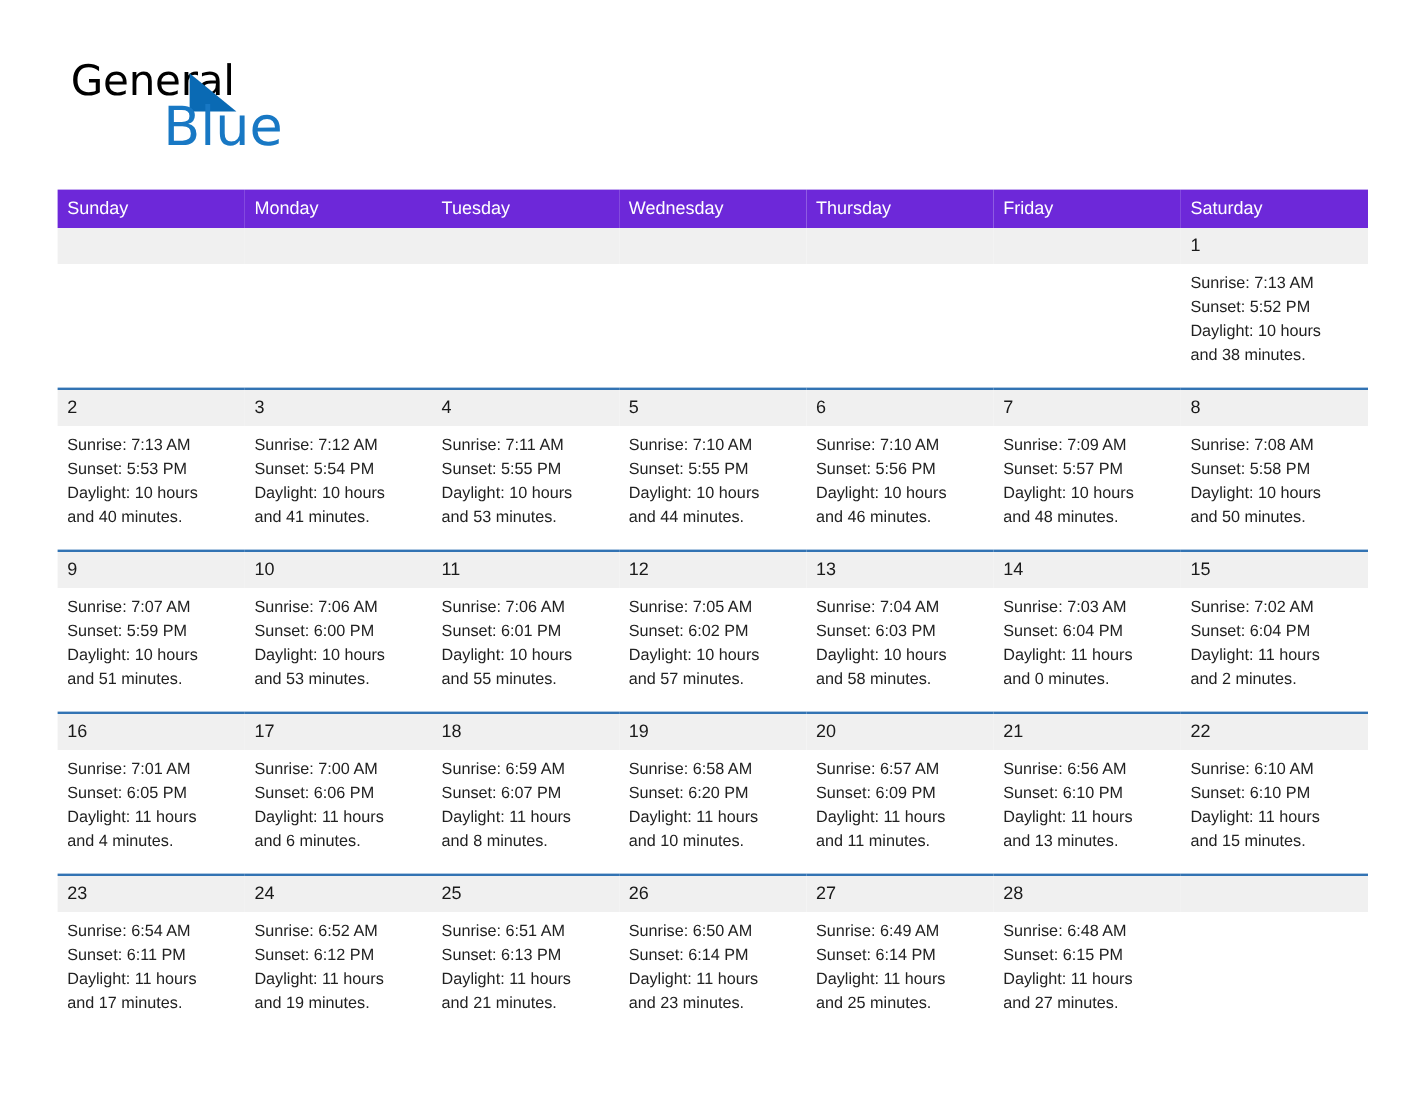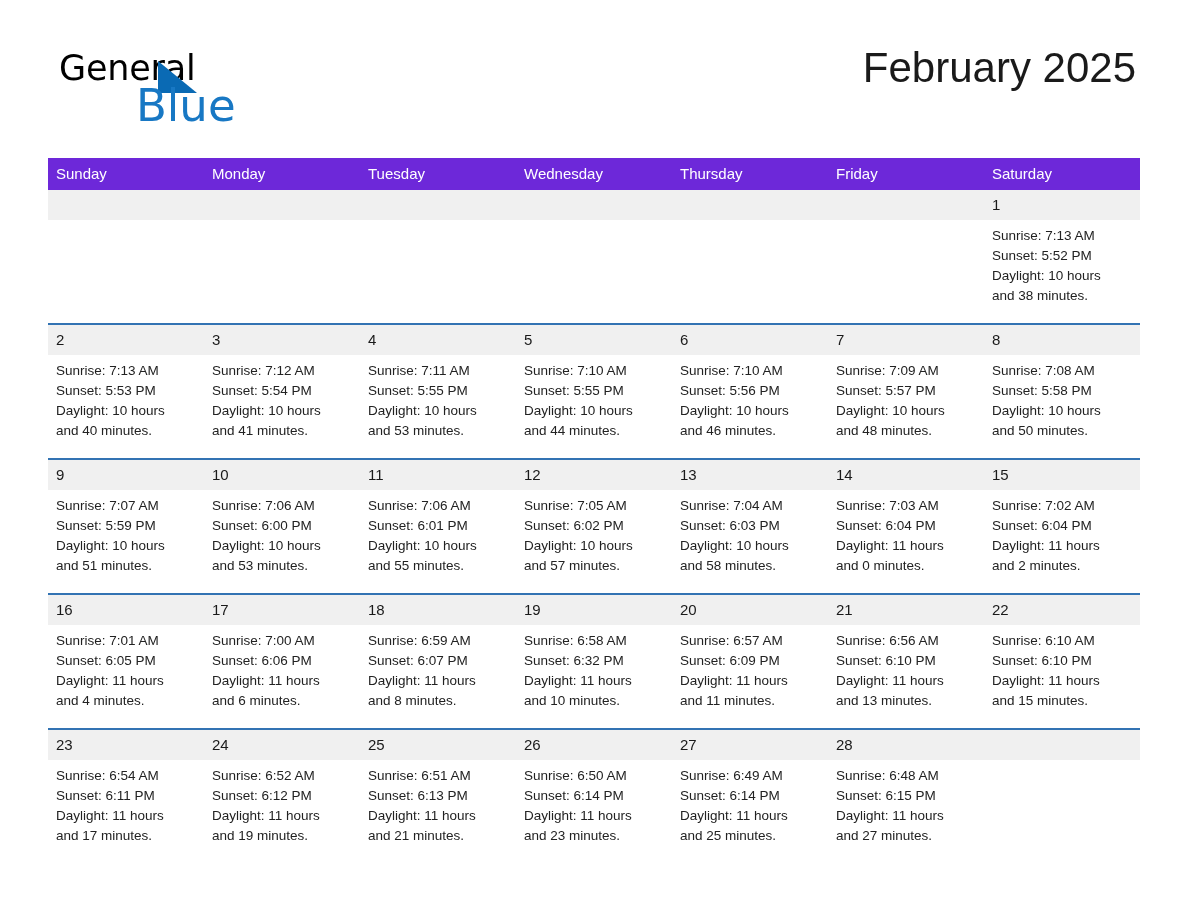--- a/index.html
+++ b/index.html
@@ -149,7 +149,6 @@
     </div>
 
     <div class="title-block">
-      <div class="month-title">February 2025</div>
     </div>
 
   </div>

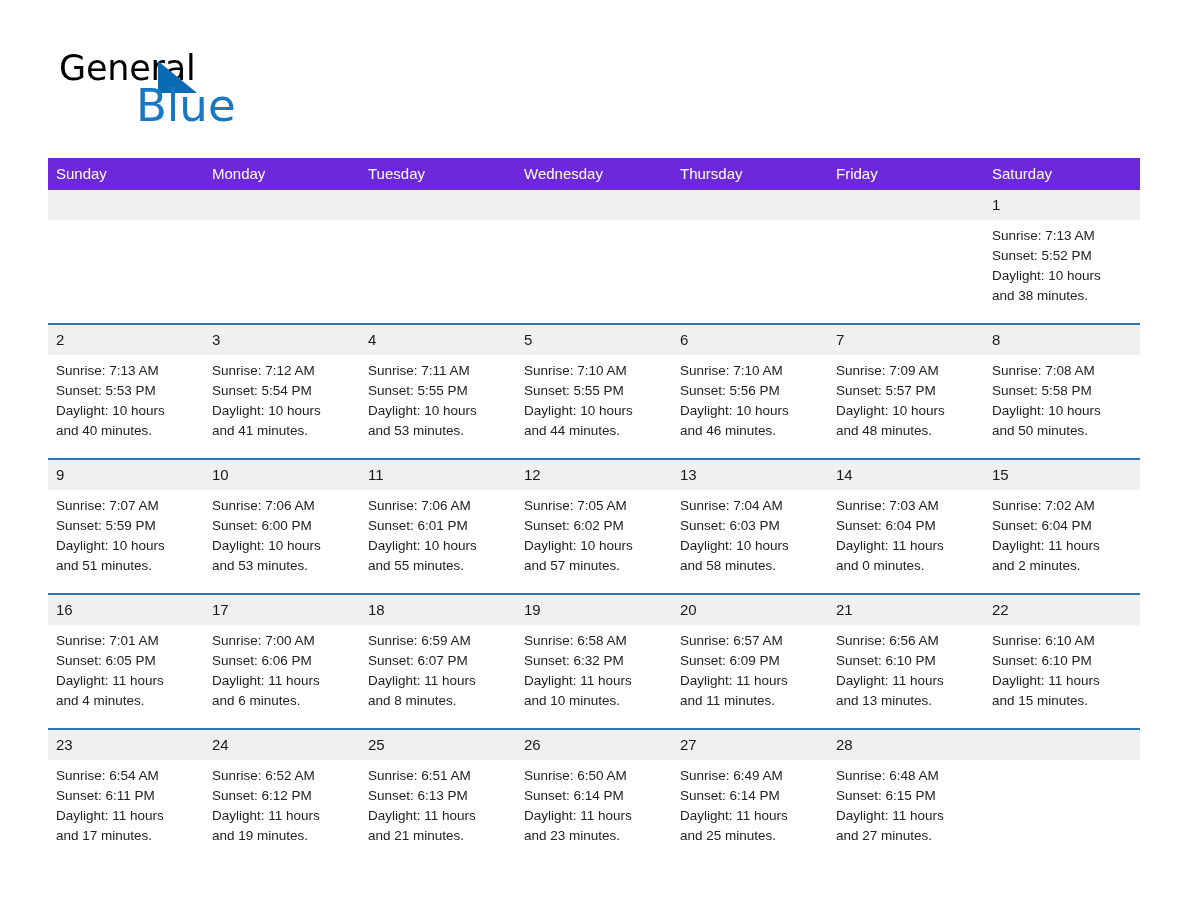--- a/index.html
+++ b/index.html
@@ -406,7 +406,7 @@
               <div class="daynum">19</div>
               <div class="info">
                 <div>Sunrise: 6:58 AM</div>
-                <div>Sunset: 6:32 PM</div>
+                <div>Sunset: 6:20 PM</div>
                 <div>Daylight: 11 hours</div>
                 <div>and 10 minutes.</div>
               </div>

